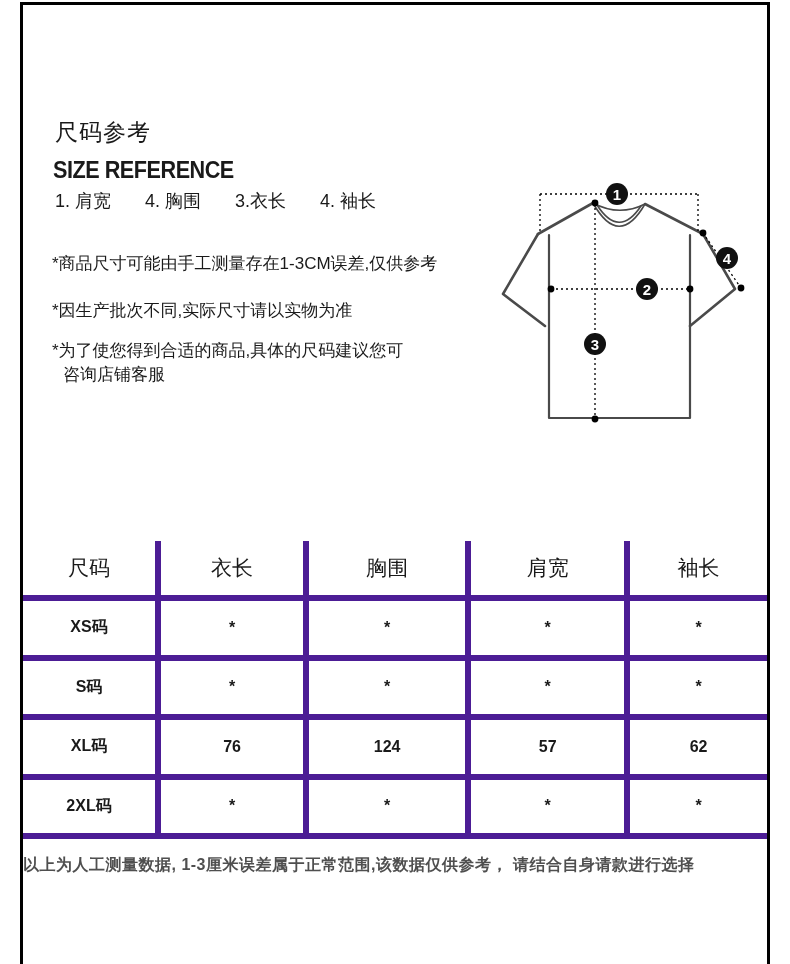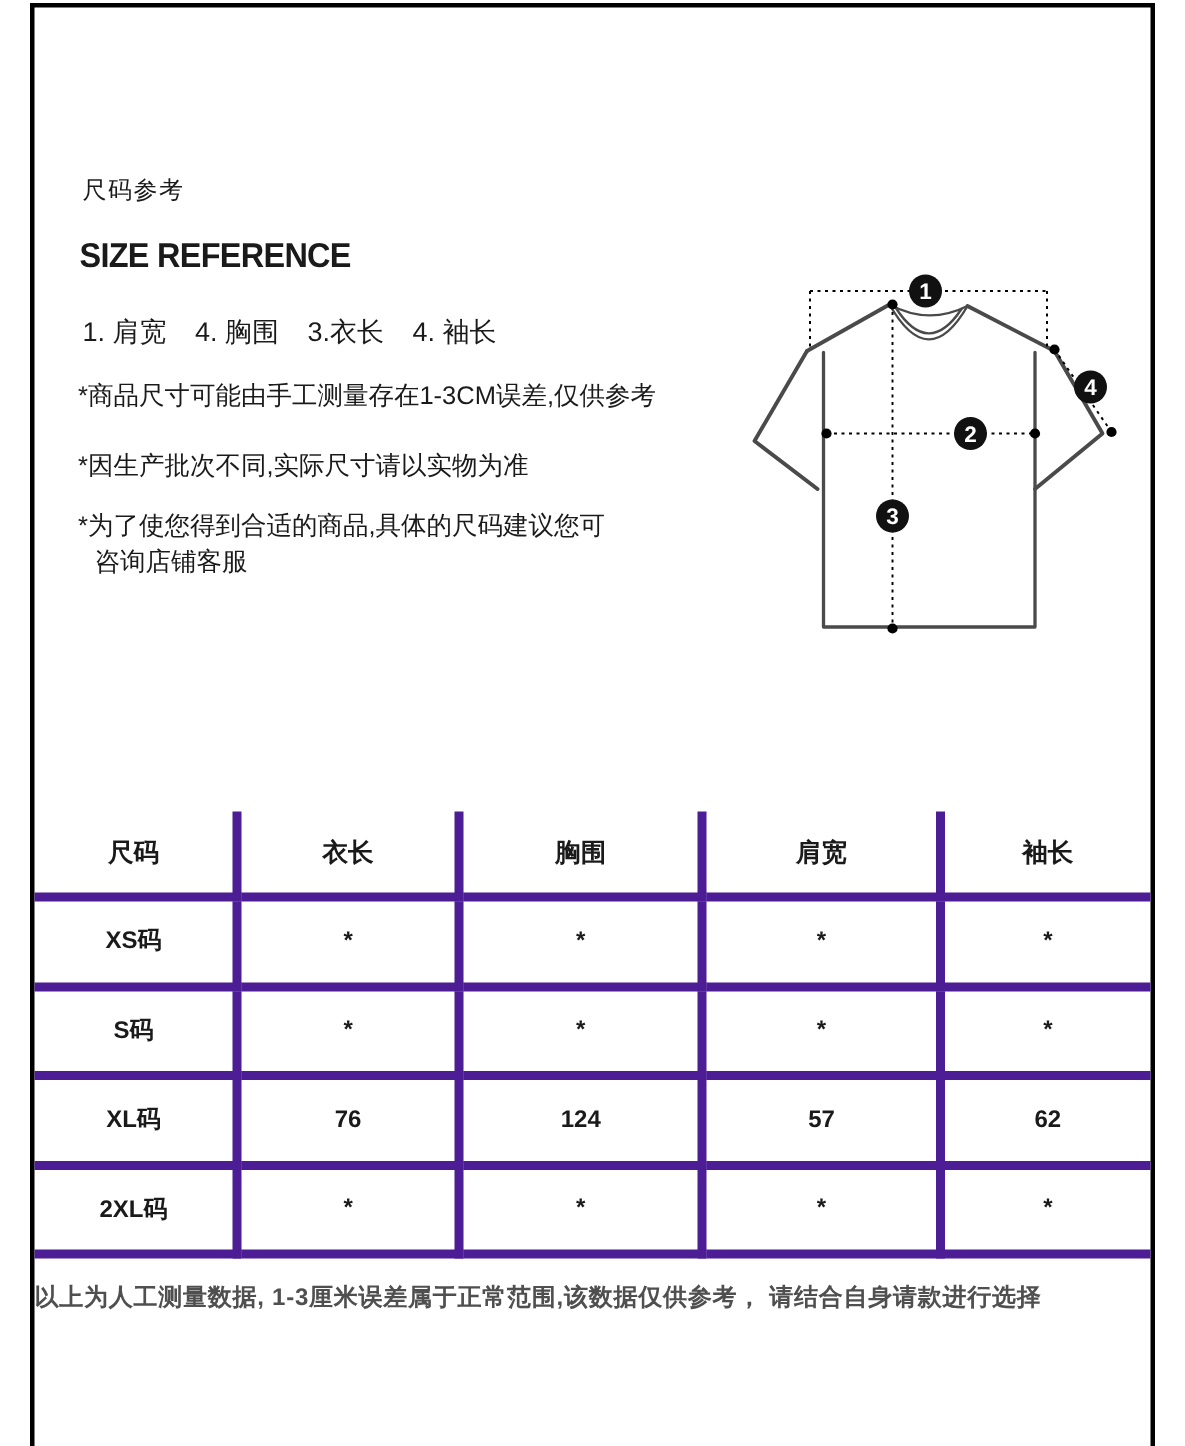--- a/index.html
+++ b/index.html
@@ -12,7 +12,7 @@
     border:3px solid #000;box-sizing:border-box;background:#fff;
   }
   .abs{position:absolute;}
-  .title-cn{left:32px;top:112px;font-size:16px;font-weight:400;letter-spacing:1px;}
+  .title-cn{left:32px;top:112px;font-size:23px;font-weight:400;letter-spacing:1px;}
   .title-en{left:30px;top:152px;font-size:23px;font-weight:800;letter-spacing:-0.5px;
             transform:scaleX(0.94);transform-origin:left center;}
   .legend{left:32px;top:204px;font-size:18px;display:flex;gap:19px;white-space:nowrap;}

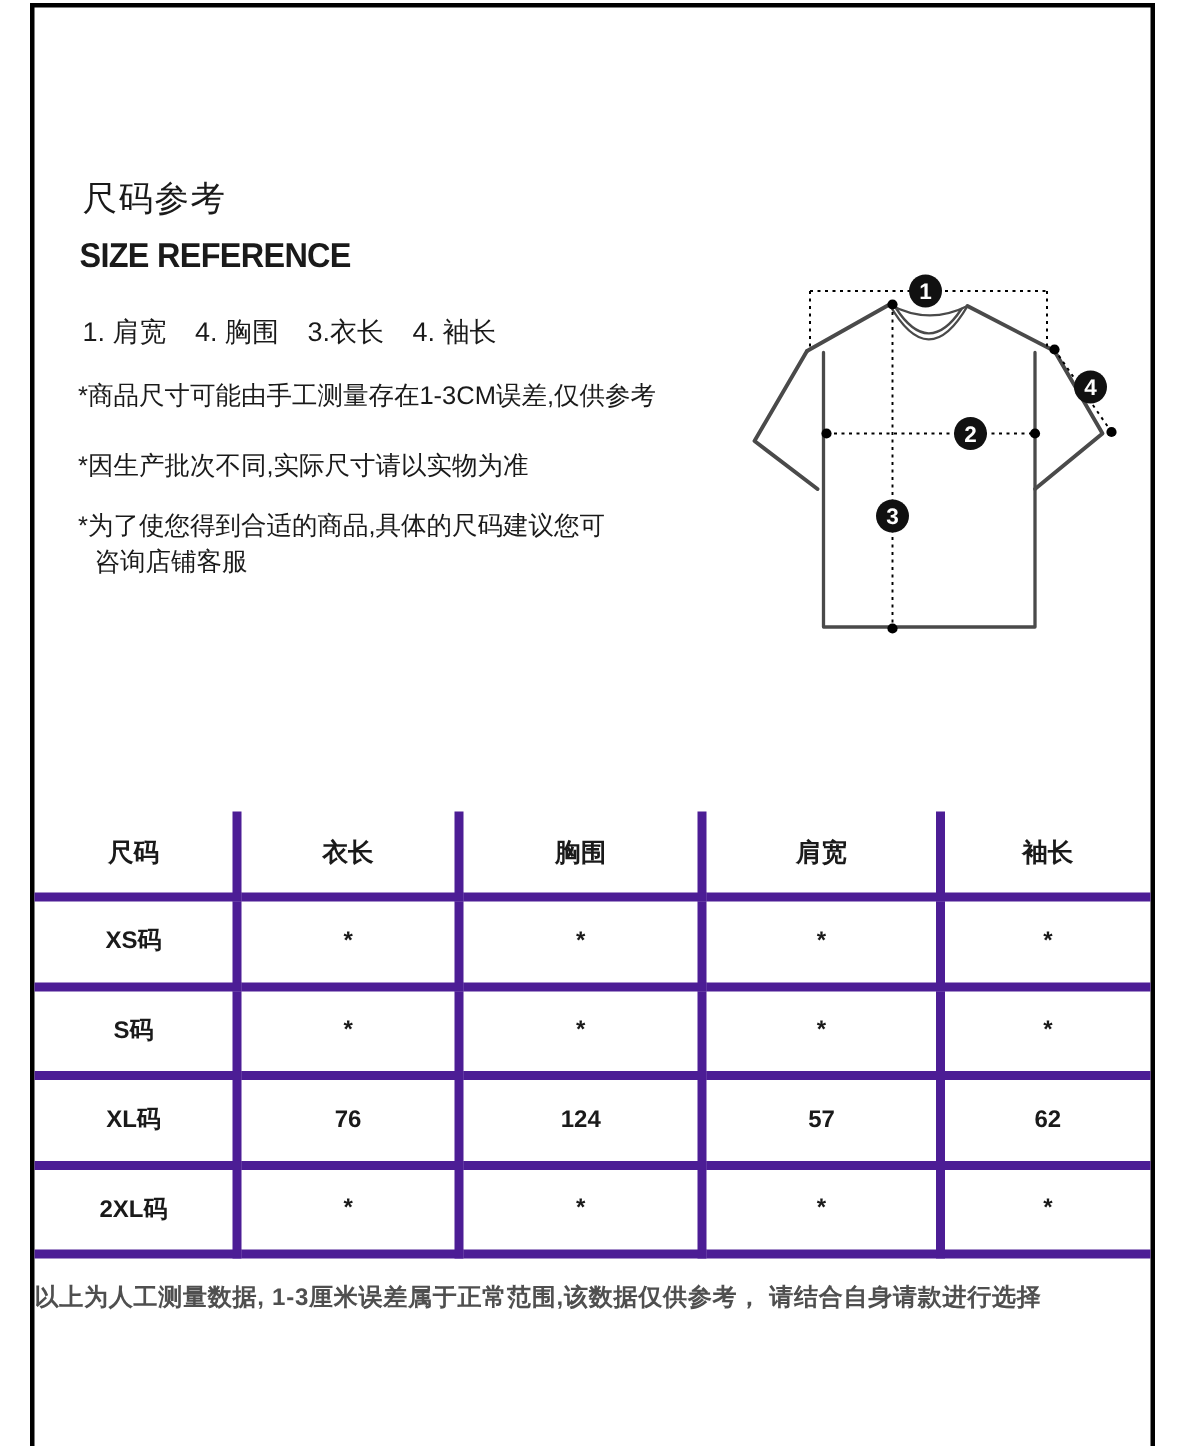--- a/index.html
+++ b/index.html
@@ -15,7 +15,7 @@
   .title-cn{left:32px;top:112px;font-size:23px;font-weight:400;letter-spacing:1px;}
   .title-en{left:30px;top:152px;font-size:23px;font-weight:800;letter-spacing:-0.5px;
             transform:scaleX(0.94);transform-origin:left center;}
-  .legend{left:32px;top:204px;font-size:18px;display:flex;gap:19px;white-space:nowrap;}
+  .legend{left:32px;top:184px;font-size:18px;display:flex;gap:34px;white-space:nowrap;}
   .note{left:29px;font-size:17px;white-space:nowrap;text-align:center;}
   .note-1{top:247px;}
   .note-2{top:294px;}

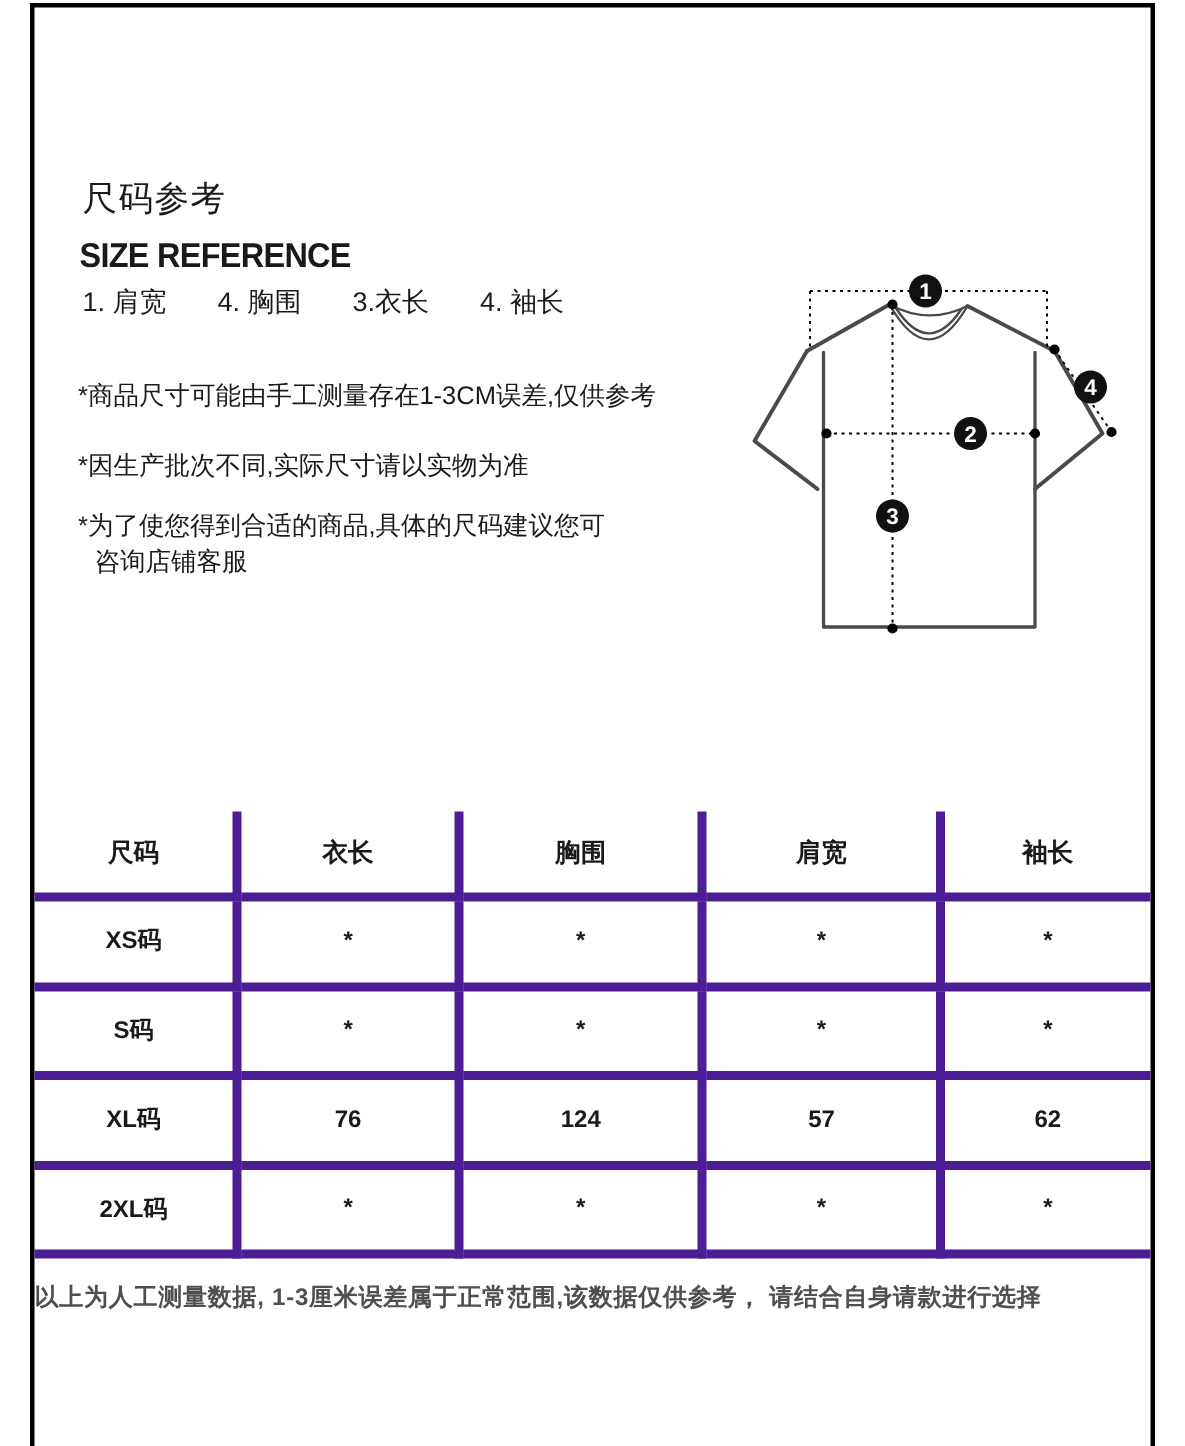--- a/index.html
+++ b/index.html
@@ -30,7 +30,7 @@
   table.size-table td,table.size-table th{
     border:6px solid #4c1d95;padding:0;vertical-align:middle;
   }
-  table.size-table th{height:54px;font-size:17px;font-weight:700;}
+  table.size-table th{height:54px;font-size:21px;font-weight:400;}
   table.size-table td{height:53.5px;font-size:16px;font-weight:700;}
   table.size-table th:first-child,table.size-table td:first-child{border-left:none;}
   table.size-table th:last-child,table.size-table td:last-child{border-right:none;}

